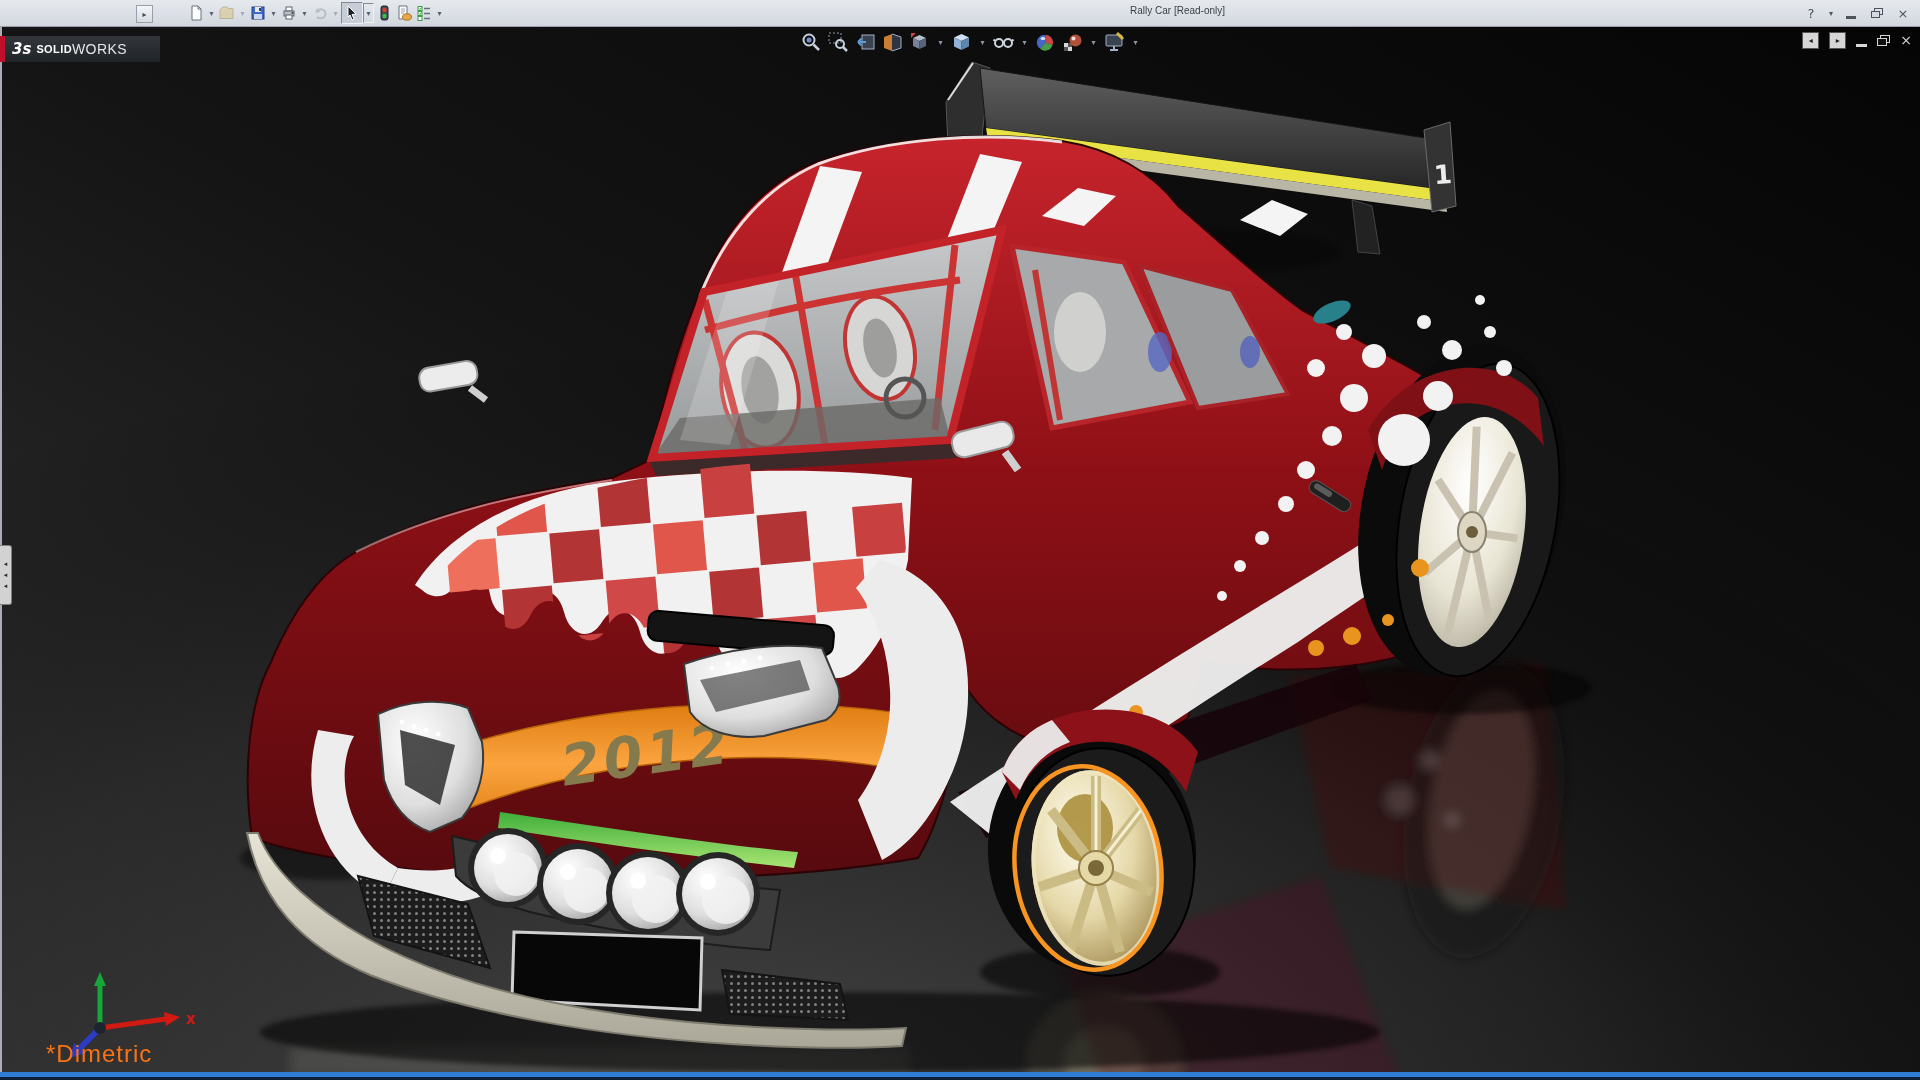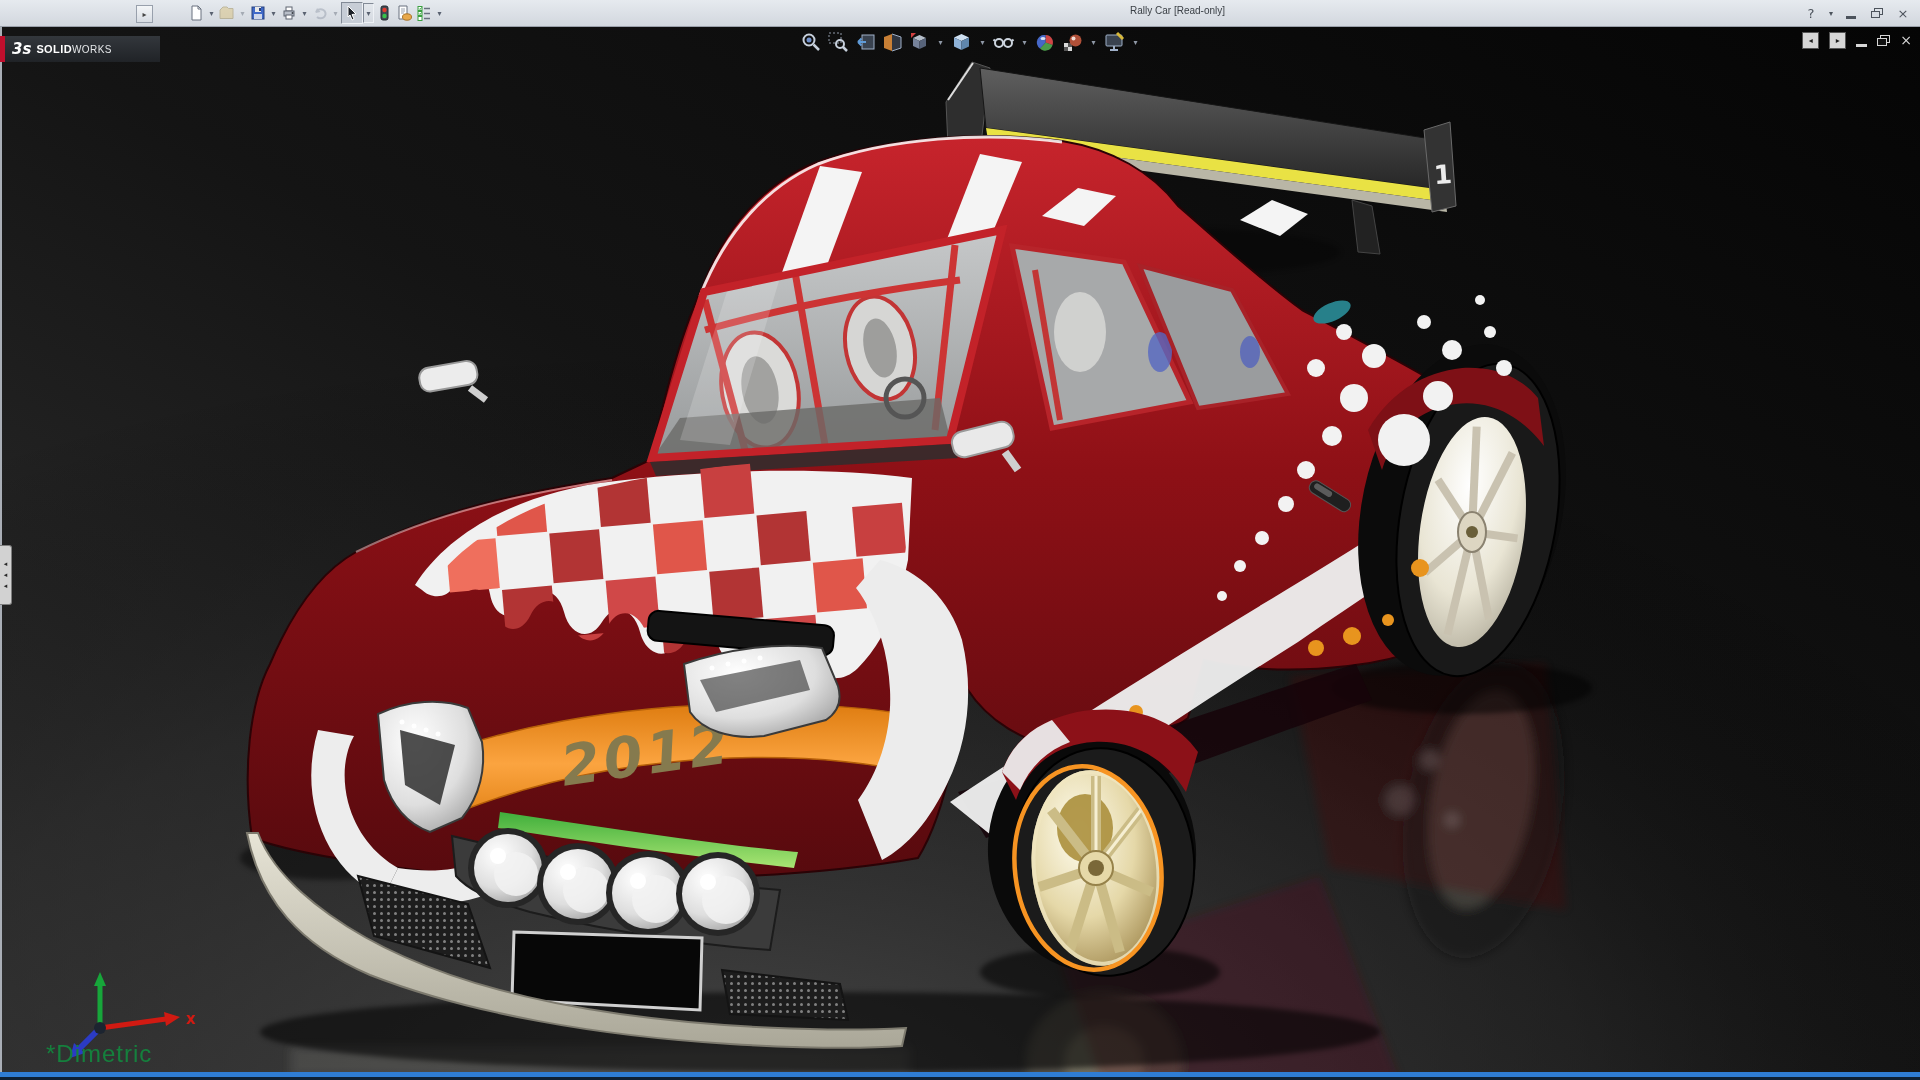--- a/index.html
+++ b/index.html
@@ -14,7 +14,7 @@
   .logo::before{content:"";position:absolute;left:0;top:0;width:5px;height:26px;background:#c00f2d;}
   .logo .mark{color:#fff;font-style:italic;font-weight:bold;font-size:15px;margin-right:5px;font-family:"DejaVu Sans",sans-serif;}
   .logo .solid{color:#fff;font-weight:bold;font-size:11px;letter-spacing:.4px;}
-  .logo .works{color:#e4e6e8;font-weight:400;font-size:10px;letter-spacing:.4px;}
+  .logo .works{color:#e4e6e8;font-weight:400;font-size:14px;letter-spacing:.4px;}
   .expand-btn{position:absolute;left:136px;top:5px;width:15px;height:16px;background:linear-gradient(#f4f6f8,#d7dce3);
               border:1px solid #98a0ac;display:grid;place-items:center;font-size:8px;color:#444;
               font-family:"DejaVu Sans",sans-serif;}

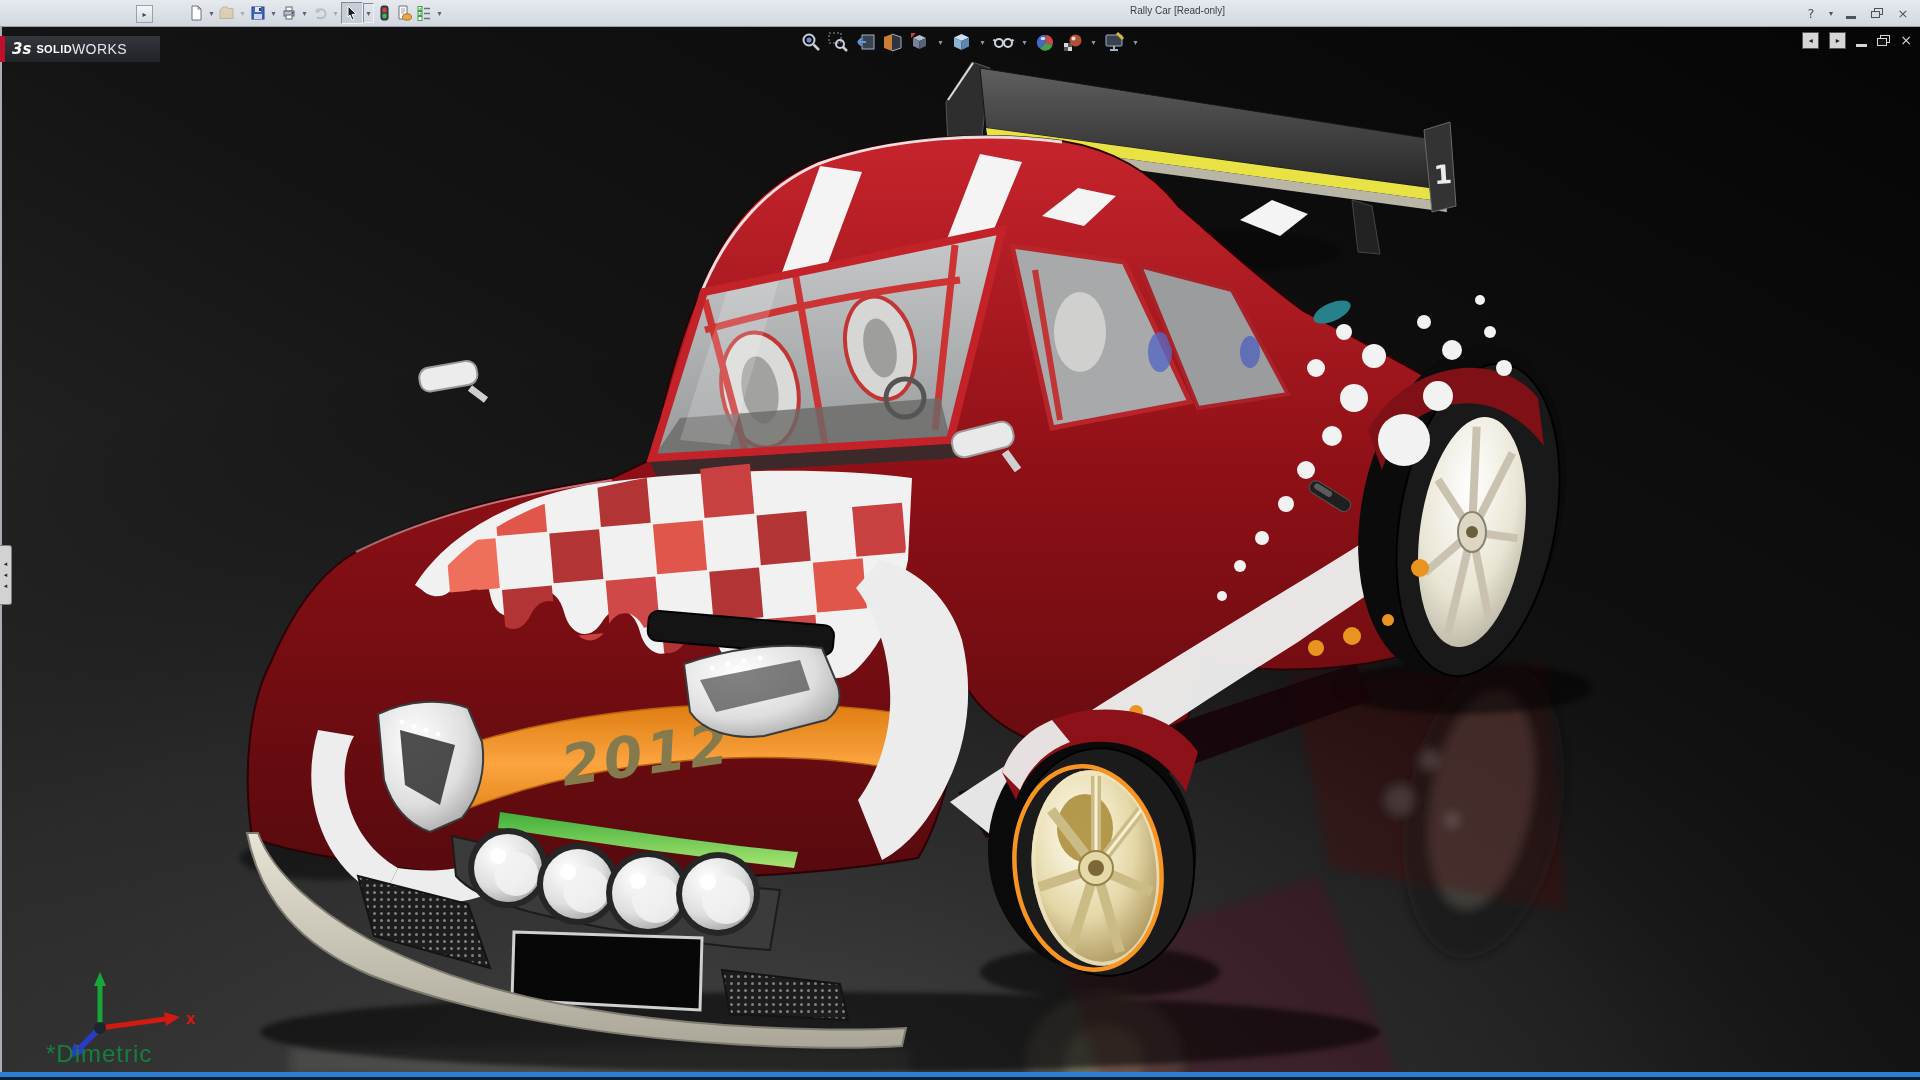--- a/index.html
+++ b/index.html
@@ -52,7 +52,7 @@
   .vp-restore{position:relative;width:13px;height:11px;}
   .vp-restore::before{content:"";position:absolute;right:0;top:0;width:8px;height:6px;border:1.5px solid #d6d6d6;}
   .vp-restore::after{content:"";position:absolute;left:0;bottom:0;width:8px;height:6px;border:1.5px solid #d6d6d6;background:#111;}
-  .view-label{position:absolute;left:46px;top:1040px;font-size:24px;color:#15803d;letter-spacing:1px;z-index:25;}
+  .view-label{position:absolute;left:46px;top:1040px;font-size:24px;color:#f97316;letter-spacing:1px;z-index:25;}
   .triad{position:absolute;left:40px;top:940px;z-index:25;}
   .bottom-bar{position:absolute;left:0;bottom:0;width:1920px;height:8px;z-index:35;
               background:linear-gradient(#2f7dd4 0 60%,#0e2033 60% 100%);}

